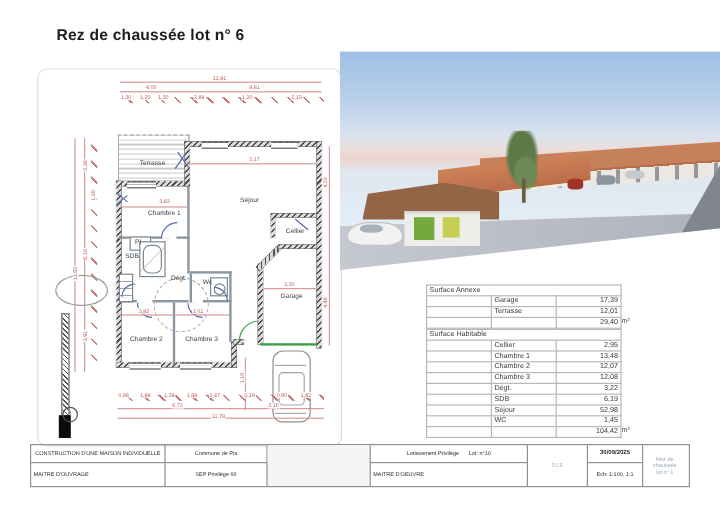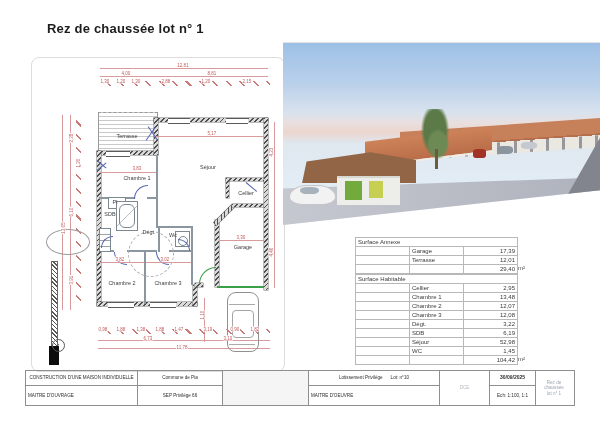--- a/index.html
+++ b/index.html
@@ -91,7 +91,7 @@
 </head>
 <body>
 
-<div class="pagetitle">Rez de chaussée lot n° 1</div>
+<div class="pagetitle">Rez de chaussée lot n° 6</div>
 
 <div class="abs" style="left:0;top:0;width:600px;height:425px;">
   <div class="sheetframe"></div>

